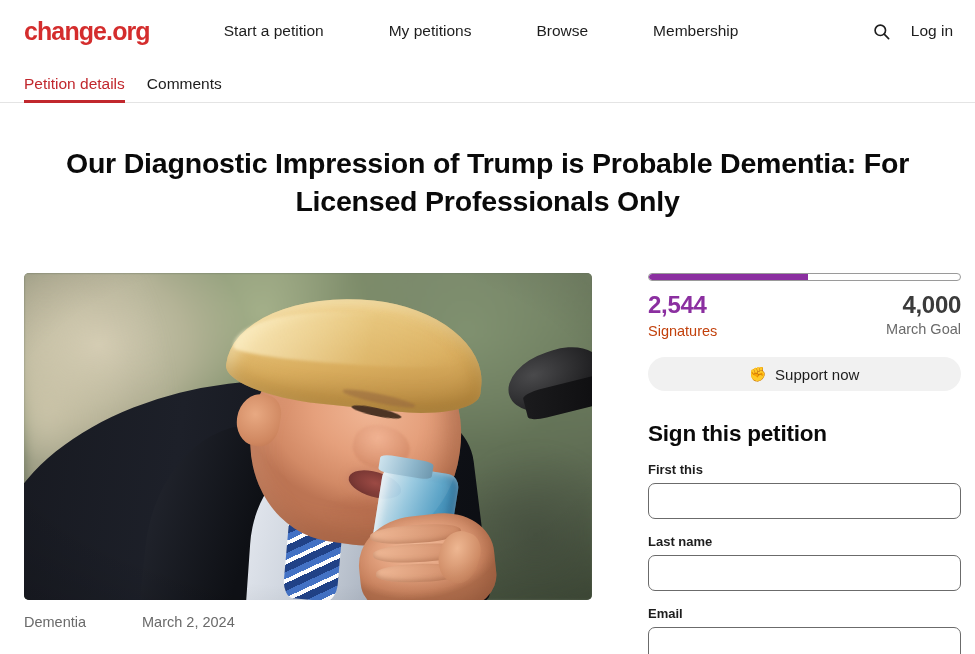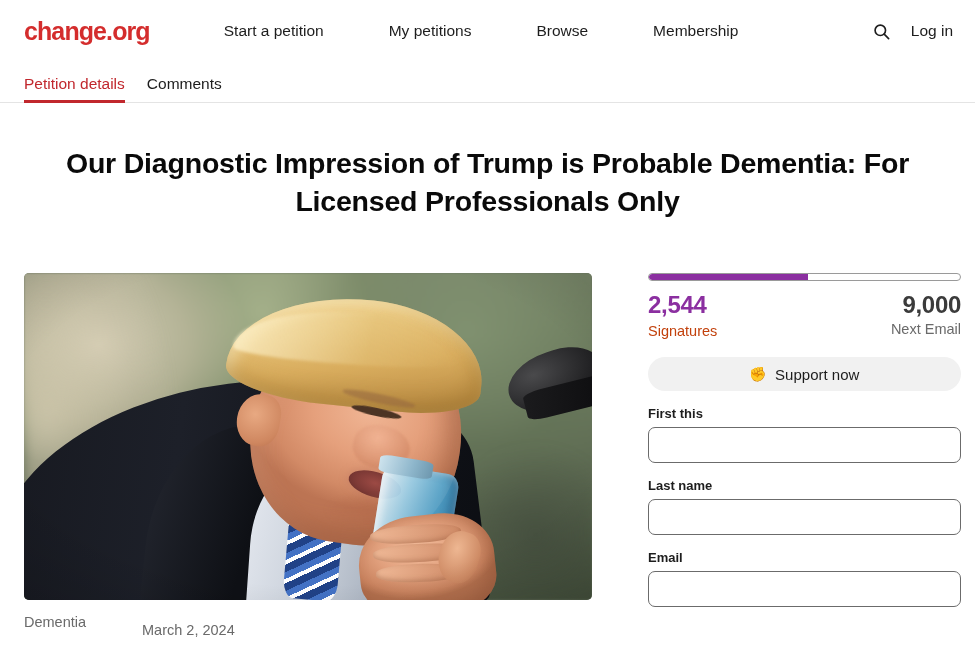--- a/index.html
+++ b/index.html
@@ -583,7 +583,7 @@
         <div class="stat-label">Signatures</div>
       </div>
       <div class="stat-right">
-        <div class="stat-num">9,000</div>
+        <div class="stat-num">4,000</div>
         <div class="stat-label">Next Email</div>
       </div>
     </div>

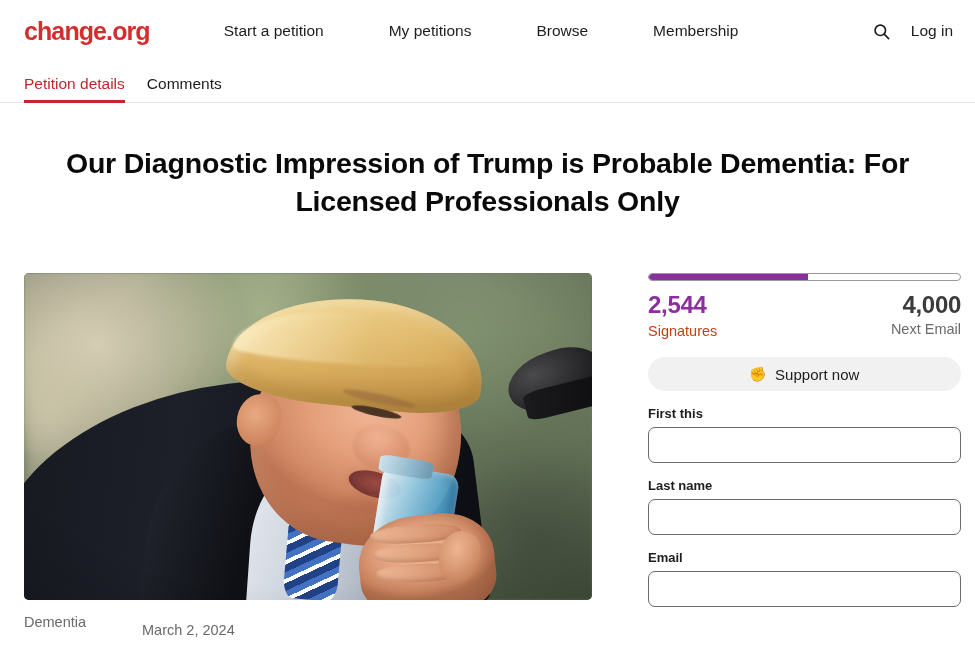--- a/index.html
+++ b/index.html
@@ -584,7 +584,7 @@
       </div>
       <div class="stat-right">
         <div class="stat-num">4,000</div>
-        <div class="stat-label">Next Email</div>
+        <div class="stat-label">March Goal</div>
       </div>
     </div>
 

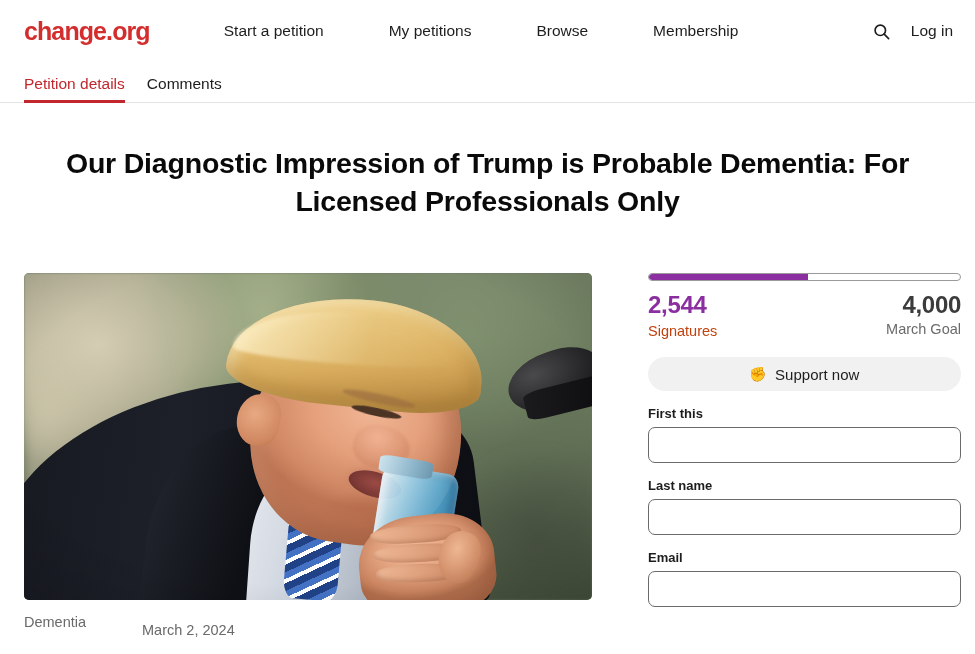--- a/index.html
+++ b/index.html
@@ -593,6 +593,7 @@
       <span>Support now</span>
     </button>
 
+    <div class="sign-heading">Sign this petition</div>
 
     <div class="field">
       <label class="field-label">First this</label>

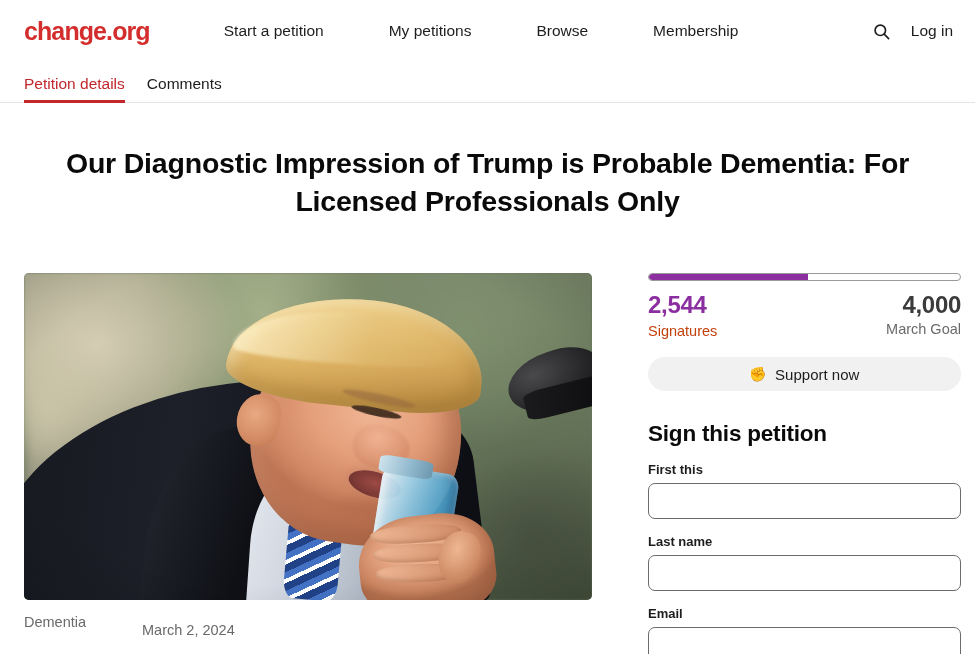--- a/index.html
+++ b/index.html
@@ -408,7 +408,7 @@
     padding-left: 0;
   }
   .started-label { width: 118px; }
-  .started-value { color: #6a6a6a; margin-top: 8px; }
+  .started-value { color: #6a6a6a; }
 
   
   .progress-track {

